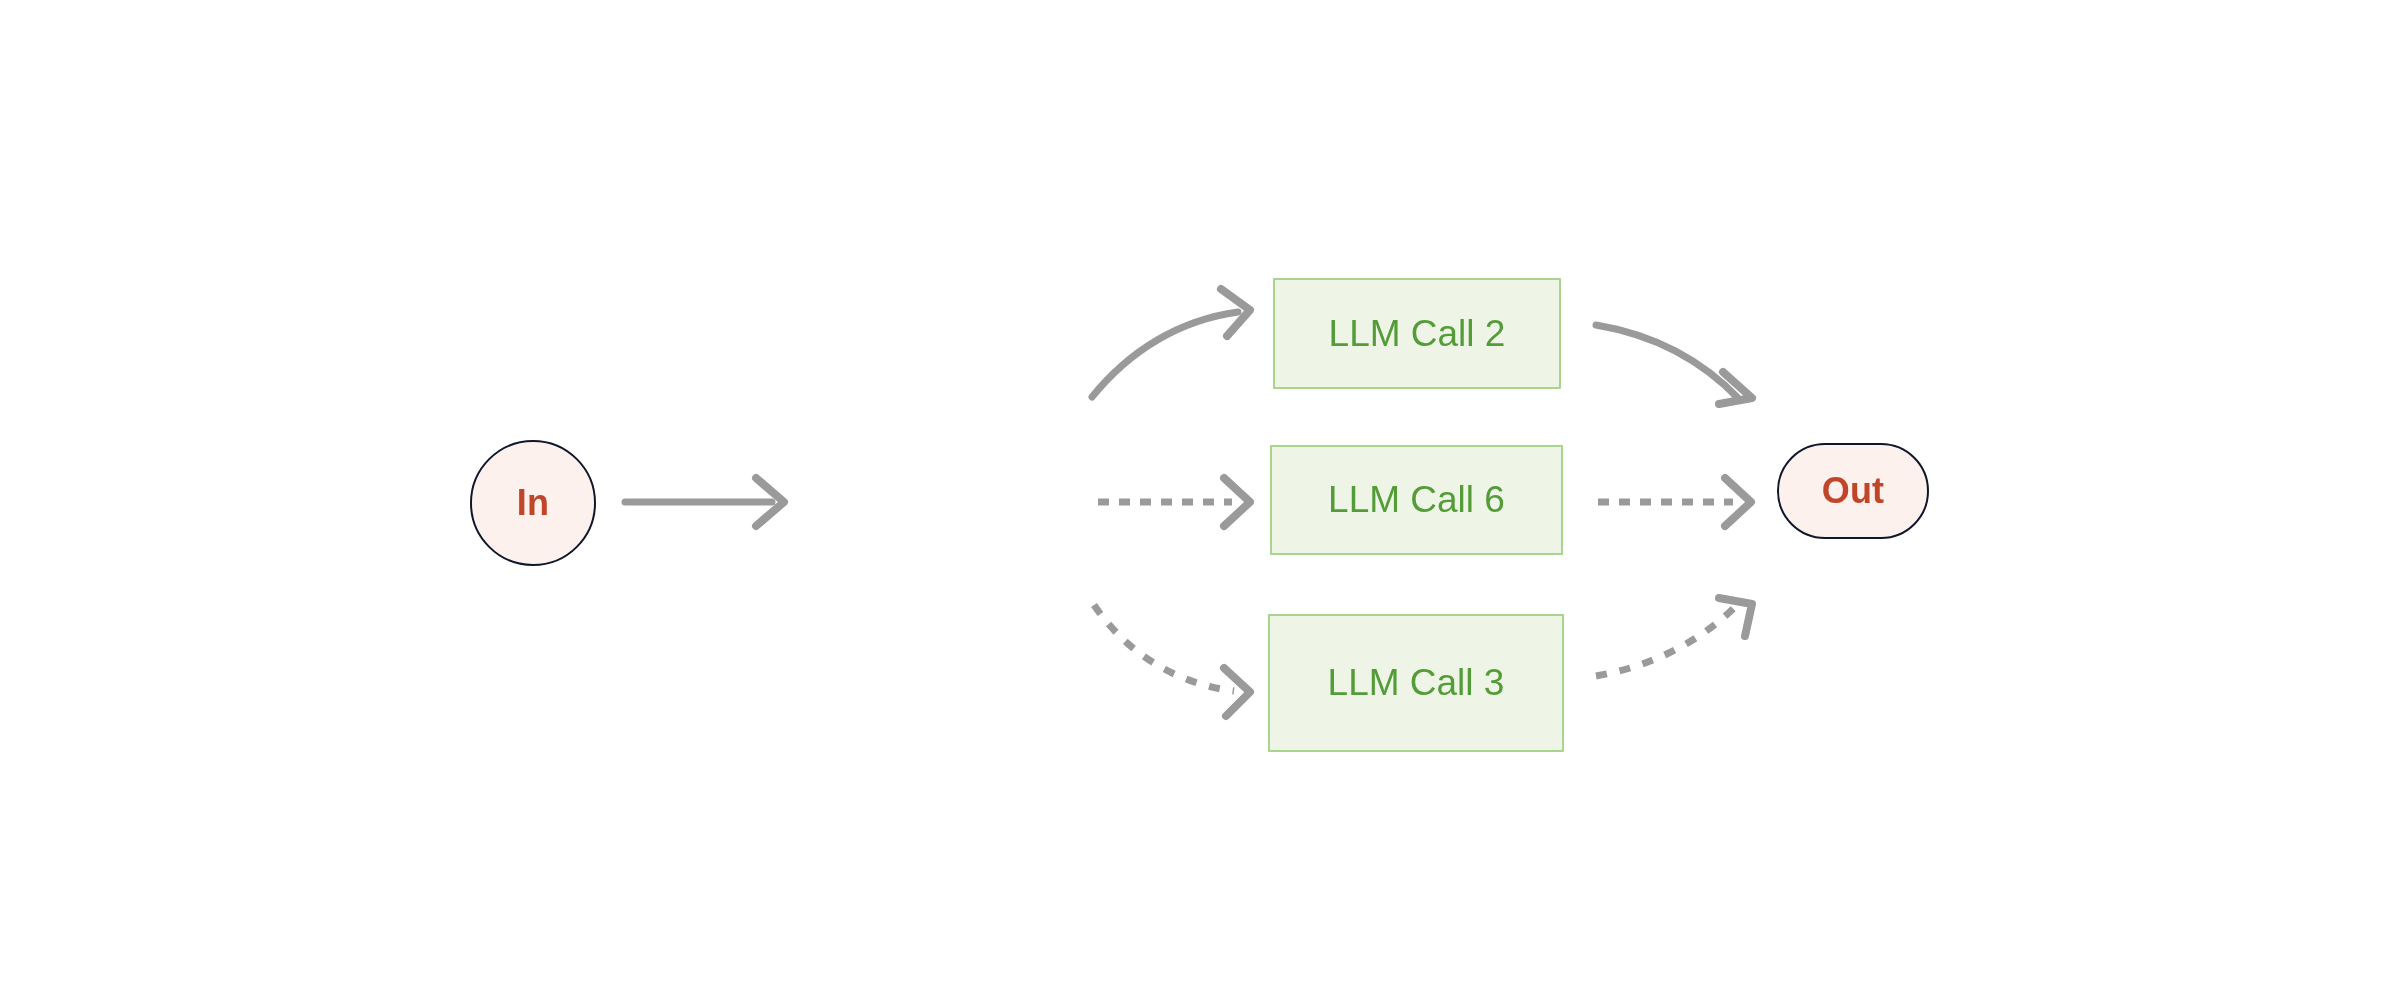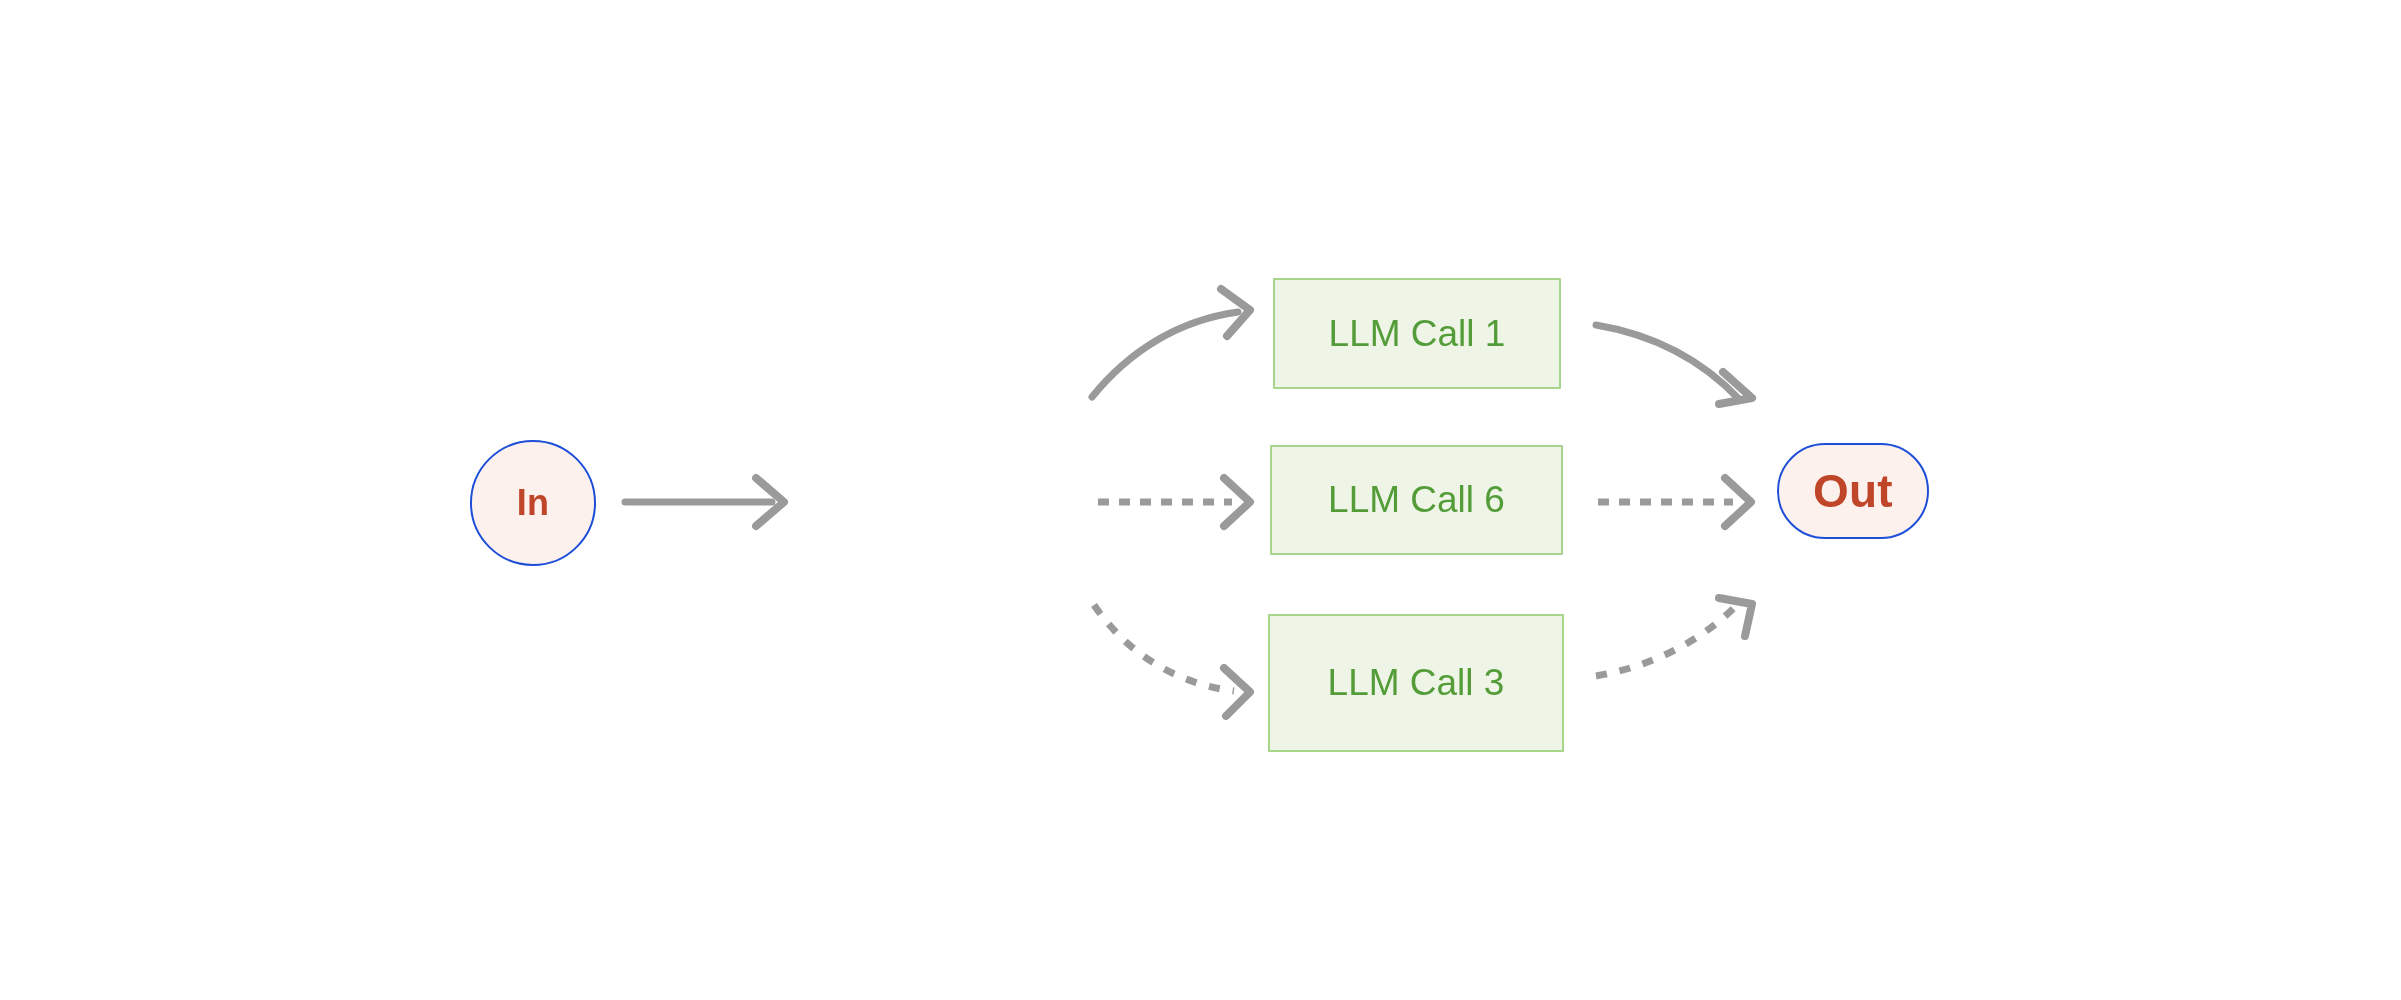--- a/index.html
+++ b/index.html
@@ -155,7 +155,7 @@
 
 
   <div class="node node-process node-call1">
-    <span class="node-label">LLM Call 1</span>
+    <span class="node-label">LLM Call 2</span>
   </div>
 
   <div class="node node-process node-call2">

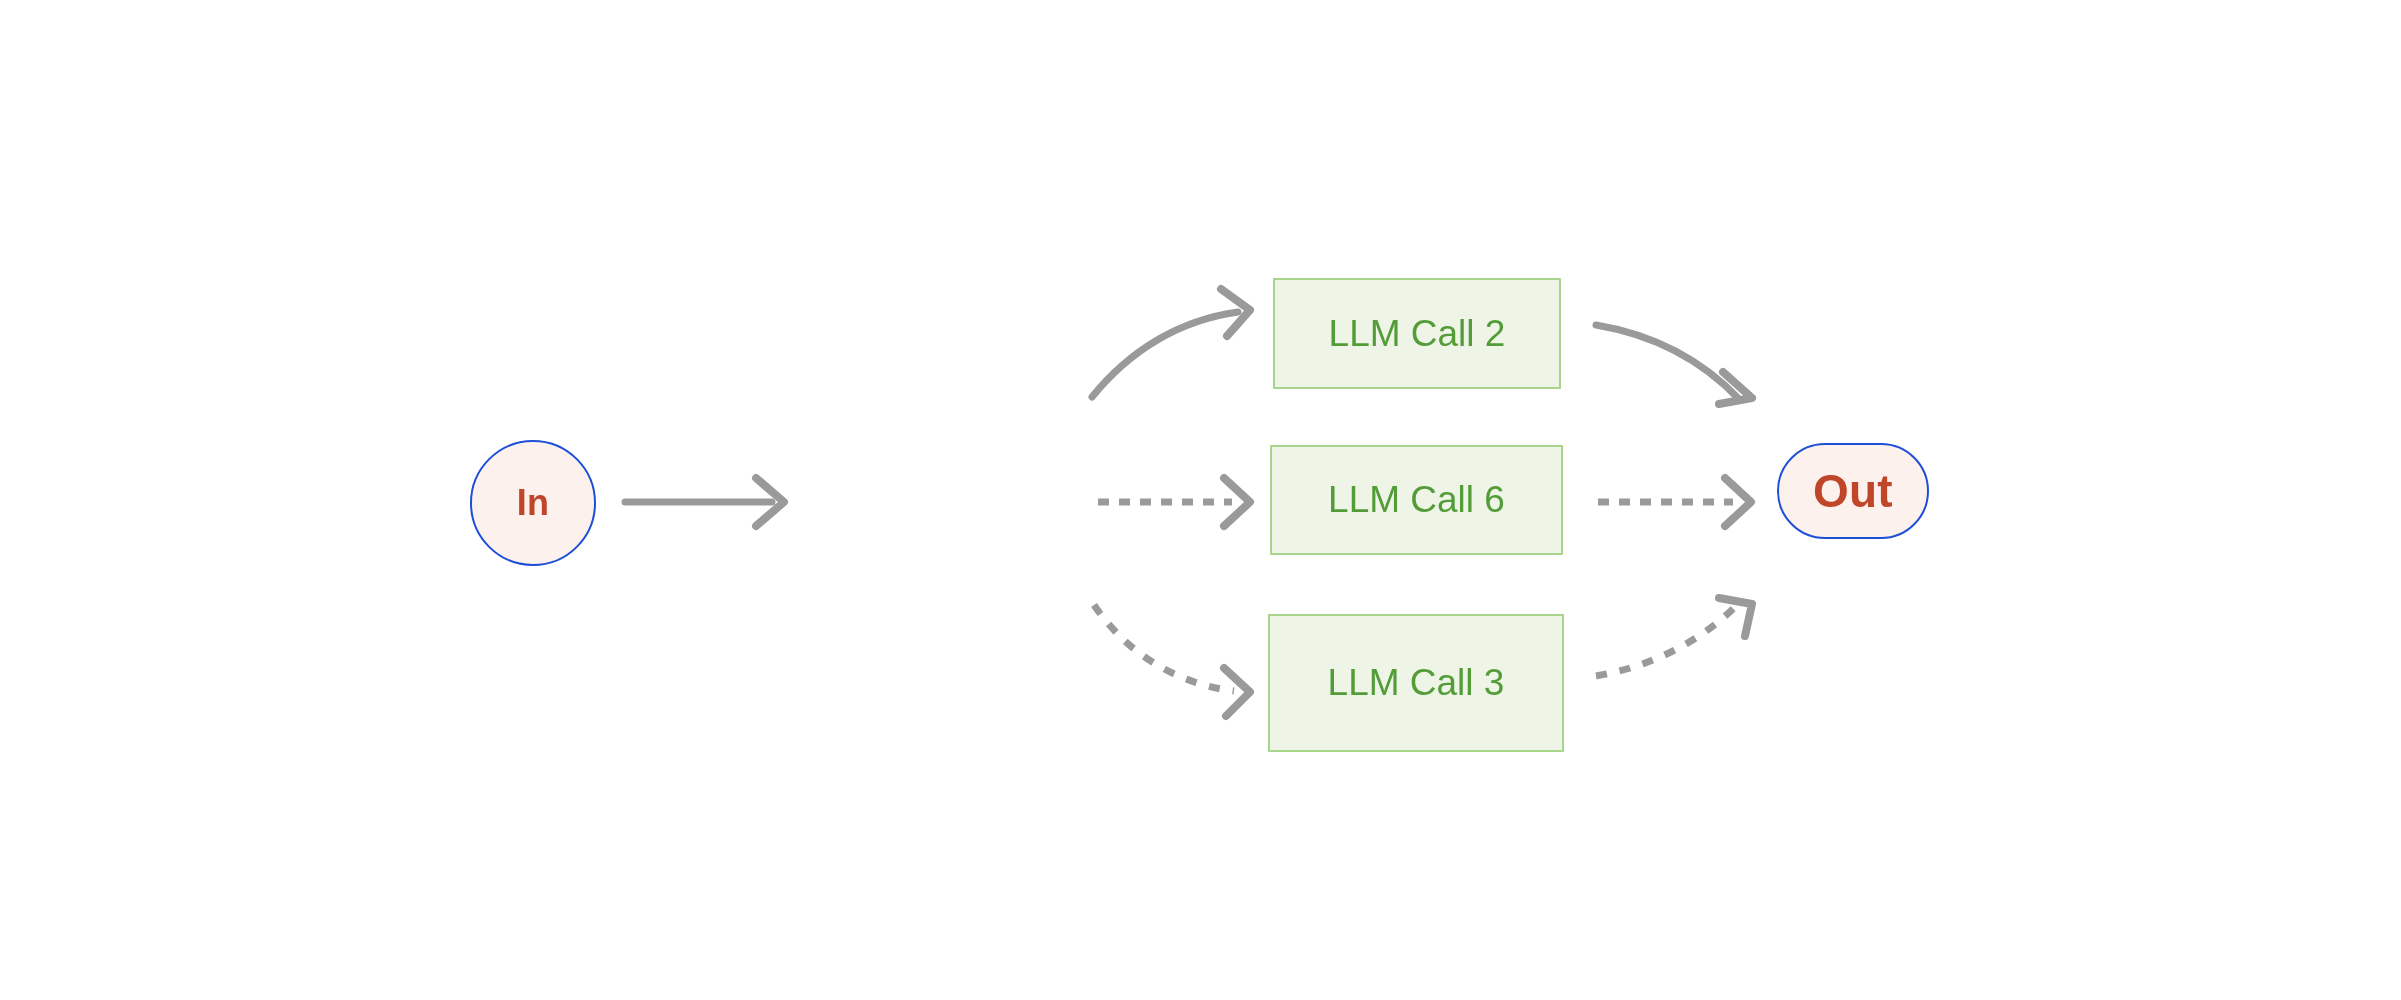--- a/index.html
+++ b/index.html
@@ -39,7 +39,7 @@
 
   .node-terminal {
     background: #fdf1ed;
-    border: 2px solid #1d4ed8;
+    border: 2px solid #0f172a;
     color: #c0462a;
     font-weight: 700;
     letter-spacing: 0.2px;

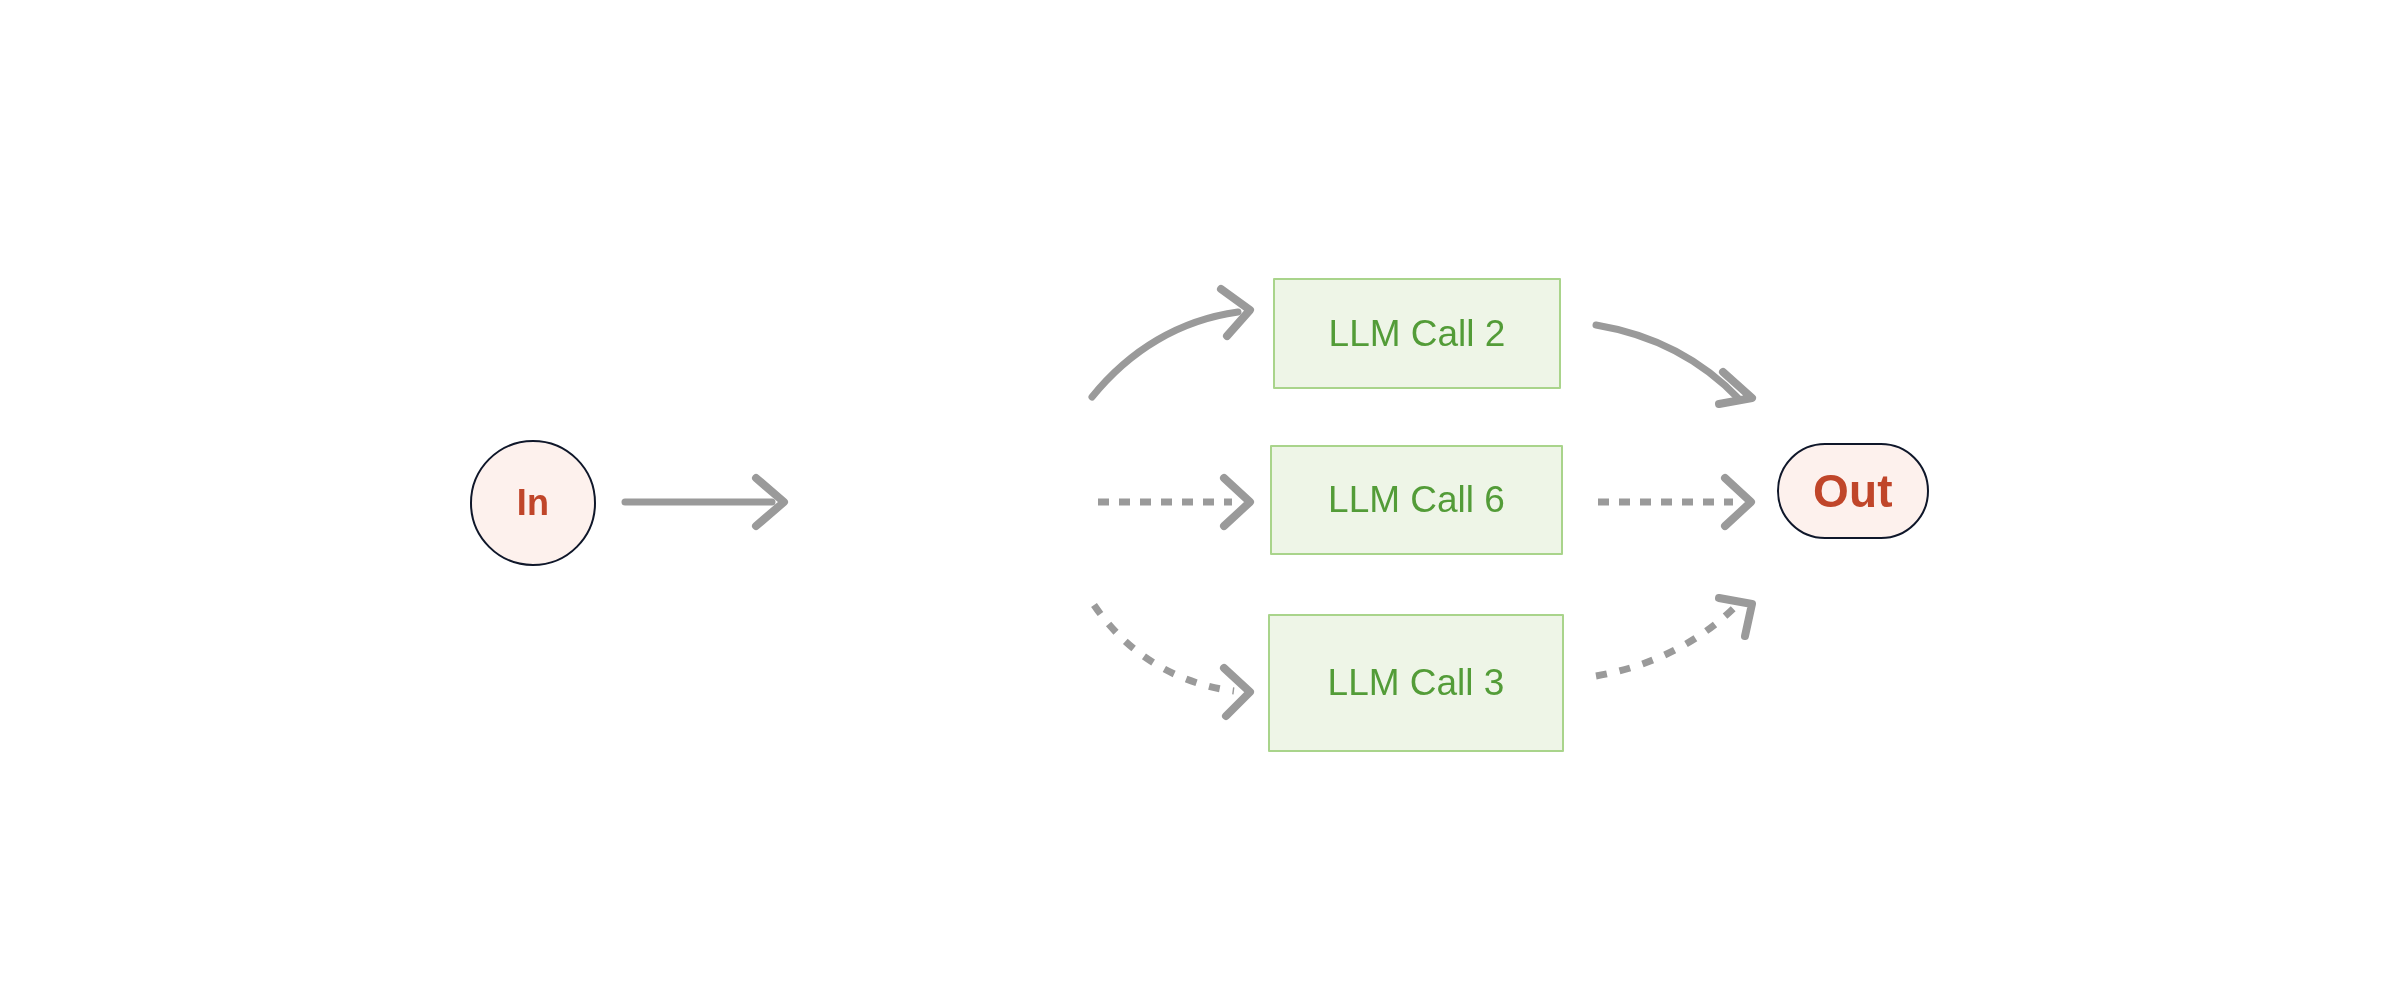--- a/index.html
+++ b/index.html
@@ -60,7 +60,7 @@
     width: 152px;
     height: 96px;
     border-radius: 48px;
-    font-size: 46px;
+    font-size: 36px;
   }
 
   .node-process {

